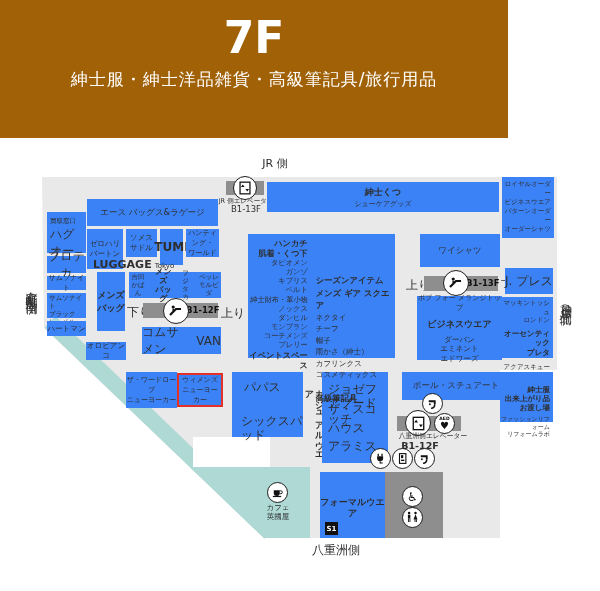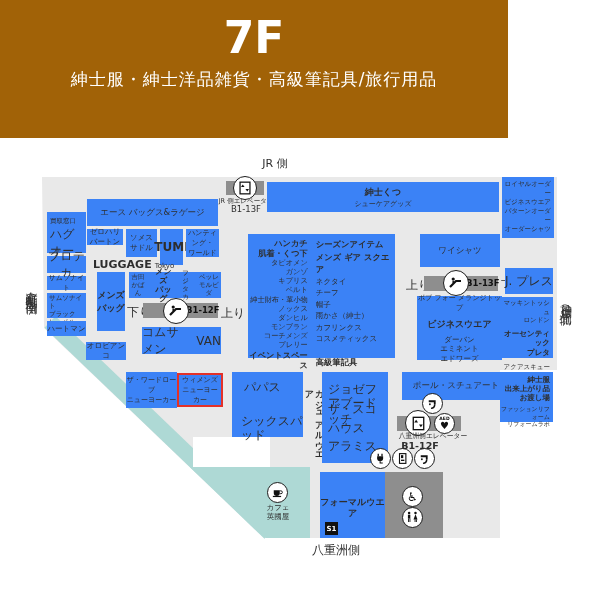--- a/index.html
+++ b/index.html
@@ -84,7 +84,7 @@
   <div class="blk ctr t75" style="left:47px;top:321px;width:39px;height:15px;">ハートマン</div>
 
   <div class="blk ctr t85" style="left:87px;top:199px;width:131px;height:27px;">エース バッグス&amp;ラゲージ</div>
-  <div class="blk ctr t75" style="left:87px;top:229px;width:36px;height:16px;">
+  <div class="blk ctr t75" style="left:87px;top:229px;width:36px;height:40px;">
     <div>ゼロハリ</div>
     <div>バートン</div>
   </div>

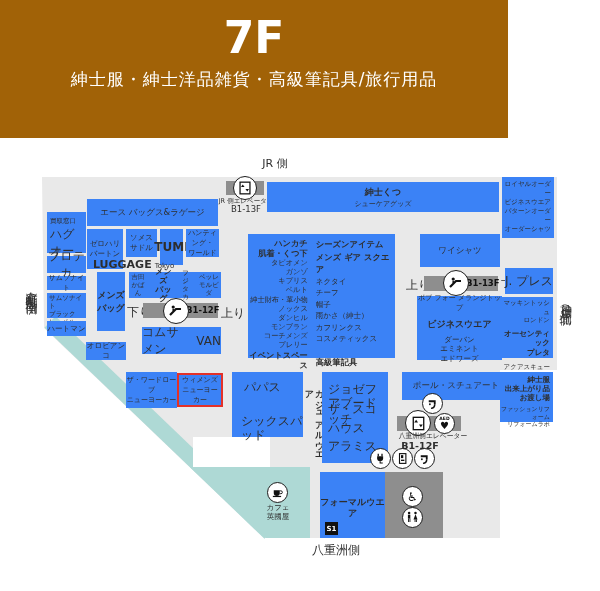--- a/index.html
+++ b/index.html
@@ -186,7 +186,7 @@
       <div class="line">プレリー</div>
       <div class="lineb">イベントスペース</div>
     </div>
-    <div style="margin-left:8px;">
+    <div style="margin-left:8px;margin-top:36px;">
       <div class="c2b">シーズンアイテム</div>
       <div class="c2b">メンズ ギア スクエア</div>
       <div class="c2">ネクタイ</div>

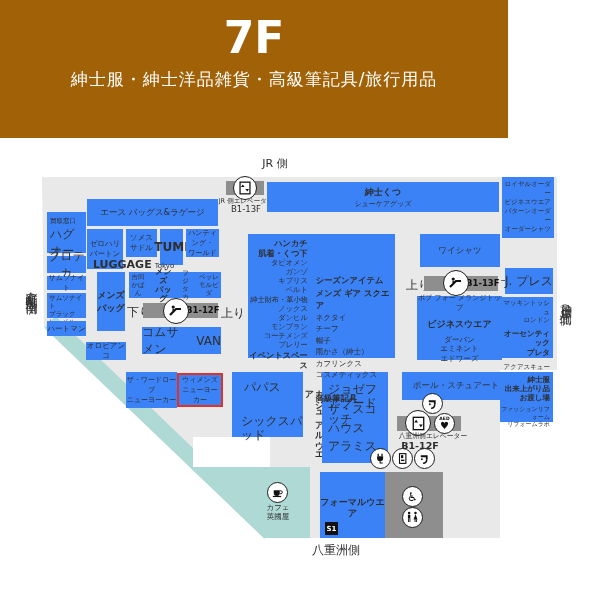--- a/index.html
+++ b/index.html
@@ -243,7 +243,7 @@
 
   <div class="blk ctr t85" style="left:402px;top:372px;width:108px;height:28px;">ポール・スチュアート</div>
 
-  <div class="blk col-r" style="left:500px;top:372px;width:53px;height:50px;padding:3px 3px 0 0;">
+  <div class="blk col-r" style="left:500px;top:372px;width:53px;height:50px;padding:13px 3px 0 0;">
     <div class="t75 b" style="line-height:9px;">紳士服</div>
     <div class="t75 b" style="line-height:9px;">出来上がり品</div>
     <div class="t75 b" style="line-height:9px;">お渡し場</div>

